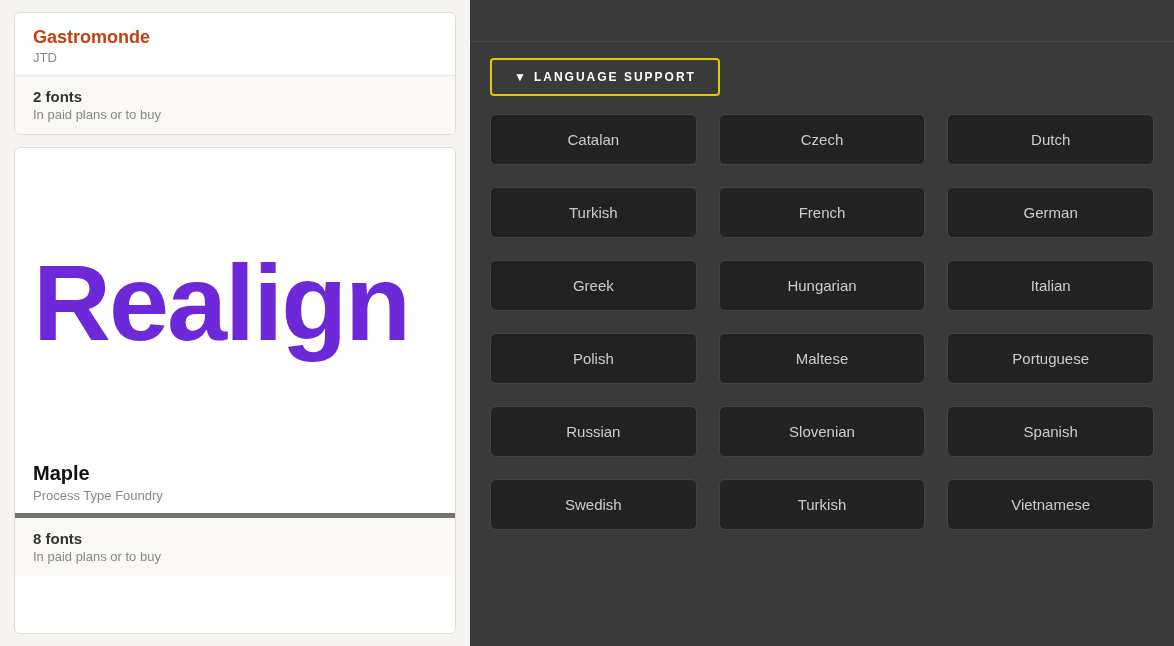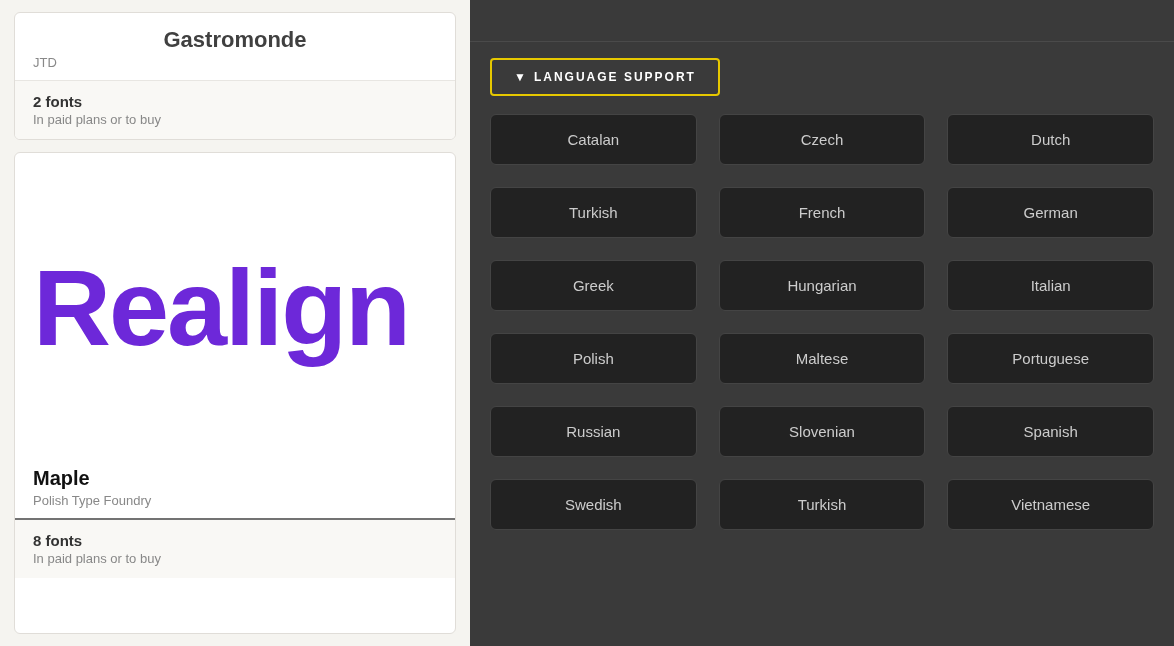--- a/index.html
+++ b/index.html
@@ -37,10 +37,9 @@
     }
 
     .font-name-top {
-      font-size: 22px;
+      font-size: 18px;
       font-weight: 600;
-      color: #404040;
-      text-align: center;
+      color: #c2410c;
     }
 
     .font-sub-top {

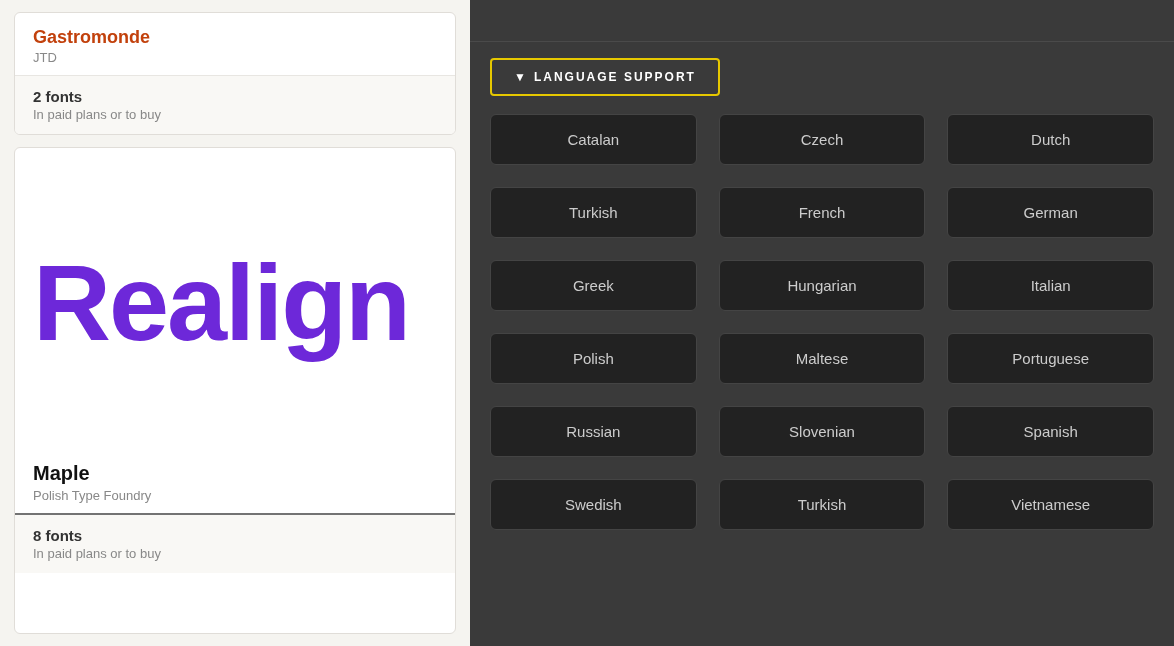--- a/index.html
+++ b/index.html
@@ -202,7 +202,7 @@
     </div>
     <div class="font-info-section">
       <div class="font-name-main">Maple</div>
-      <div class="font-foundry">Polish Type Foundry</div>
+      <div class="font-foundry">Process Type Foundry</div>
     </div>
     <div class="font-card-bottom2">
       <div class="fonts-count">8 fonts</div>

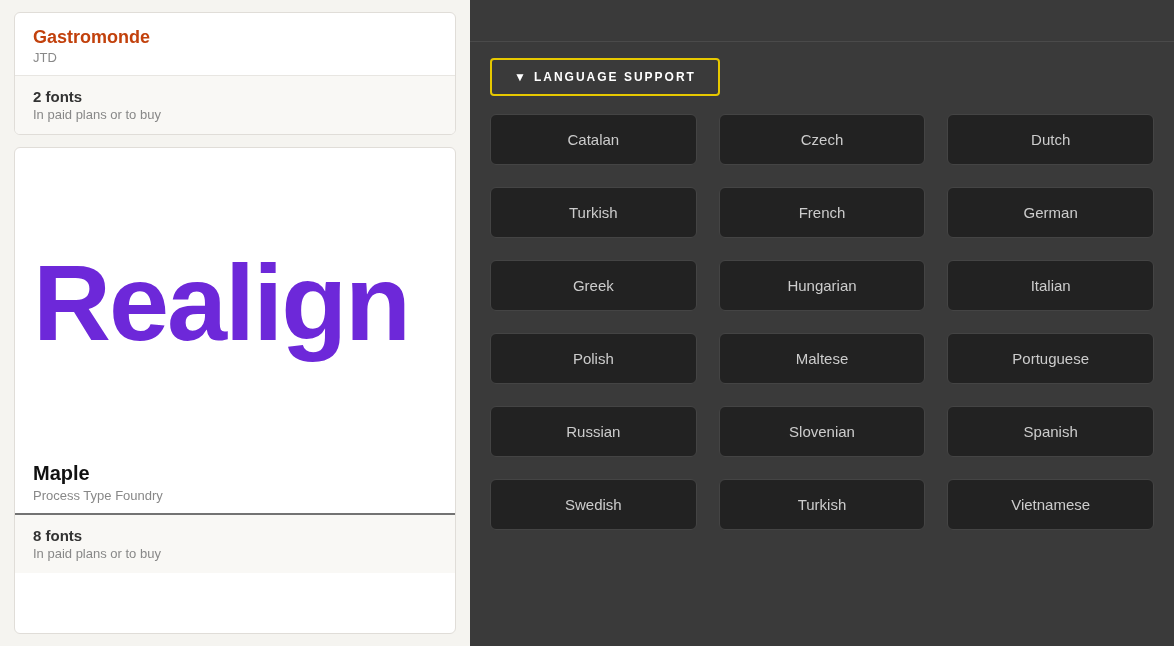--- a/index.html
+++ b/index.html
@@ -112,7 +112,7 @@
     .font-card-bottom2 {
       padding: 12px 18px;
       background: #f9f8f5;
-      border-top: 2px solid #737373;
+      border-top: 5px solid #737373;
     }
 
     

